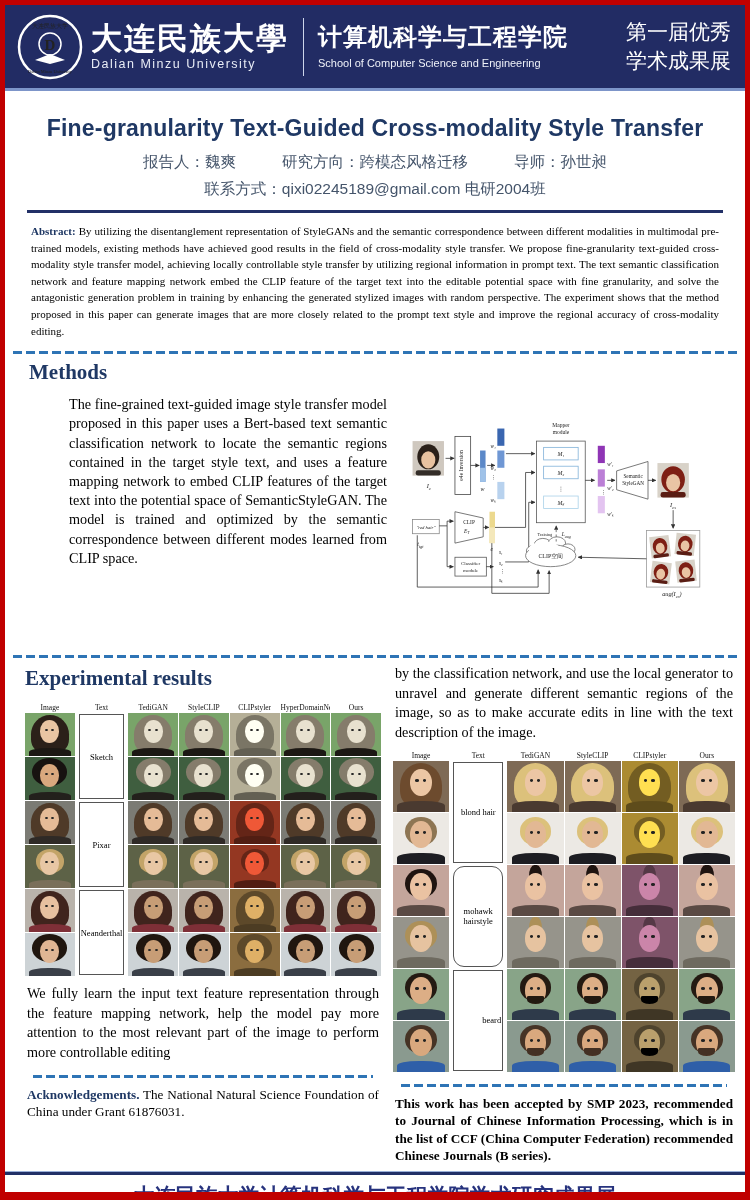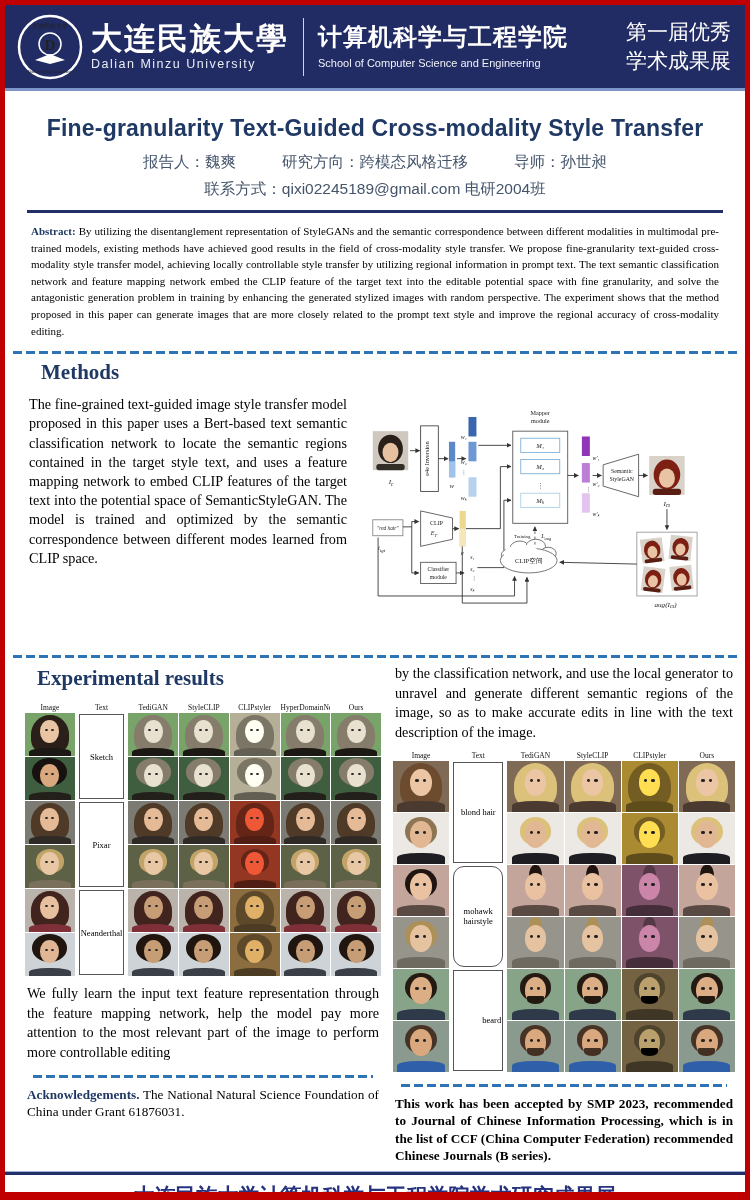--- a/index.html
+++ b/index.html
@@ -33,7 +33,7 @@
   
   .methods{padding:0 24px;}
   .methods h2,.results h2{font-family:"Liberation Serif", serif;font-weight:bold;color:#1f3864;
-    font-size:21px;margin:2px 12px 8px;}
+    font-size:21px;margin:2px 0 8px;}
   .mflex{display:flex;gap:24px;}
   .mtext{width:318px;flex:0 0 auto;font-size:14.2px;line-height:19.2px;text-align:justify;margin:2px 0 0;}
   .mdiag{flex:1 1 auto;}

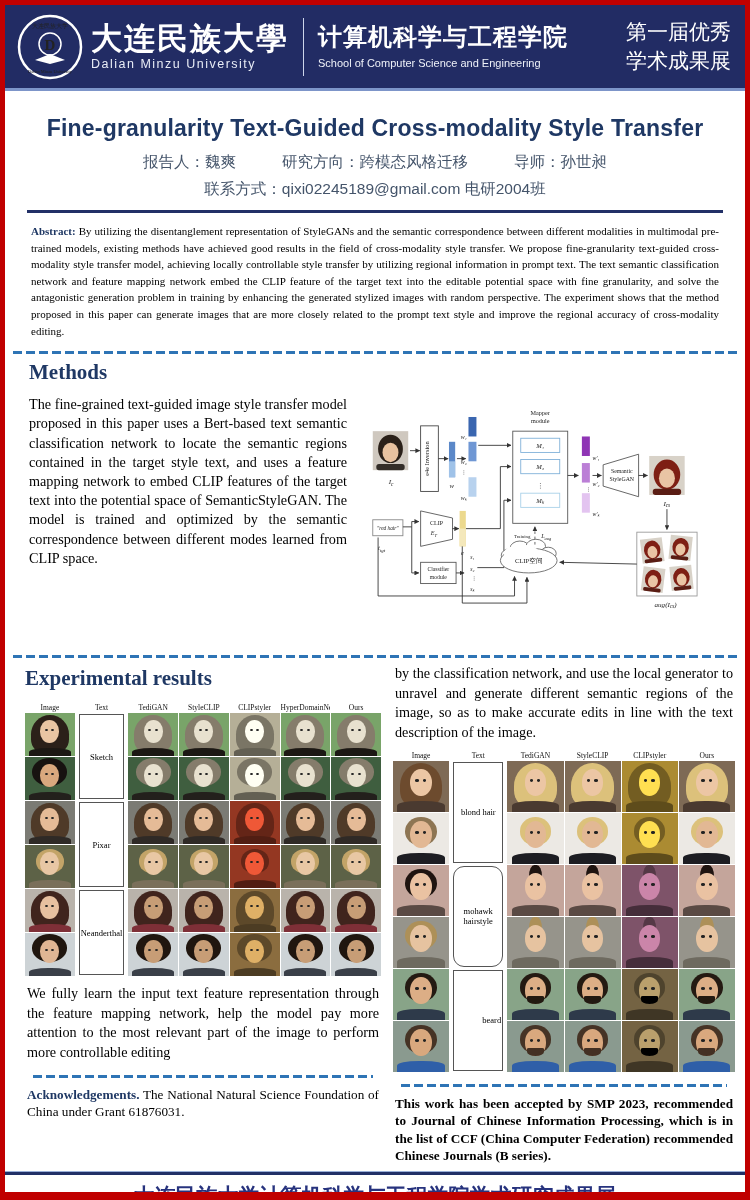--- a/index.html
+++ b/index.html
@@ -34,7 +34,7 @@
   .methods{padding:0 24px;}
   .methods h2,.results h2{font-family:"Liberation Serif", serif;font-weight:bold;color:#1f3864;
     font-size:21px;margin:2px 0 8px;}
-  .mflex{display:flex;gap:24px;}
+  .mflex{display:flex;gap:24px;margin-left:40px;}
   .mtext{width:318px;flex:0 0 auto;font-size:14.2px;line-height:19.2px;text-align:justify;margin:2px 0 0;}
   .mdiag{flex:1 1 auto;}
   svg text{font-family:"Liberation Serif", serif;fill:#222;}

